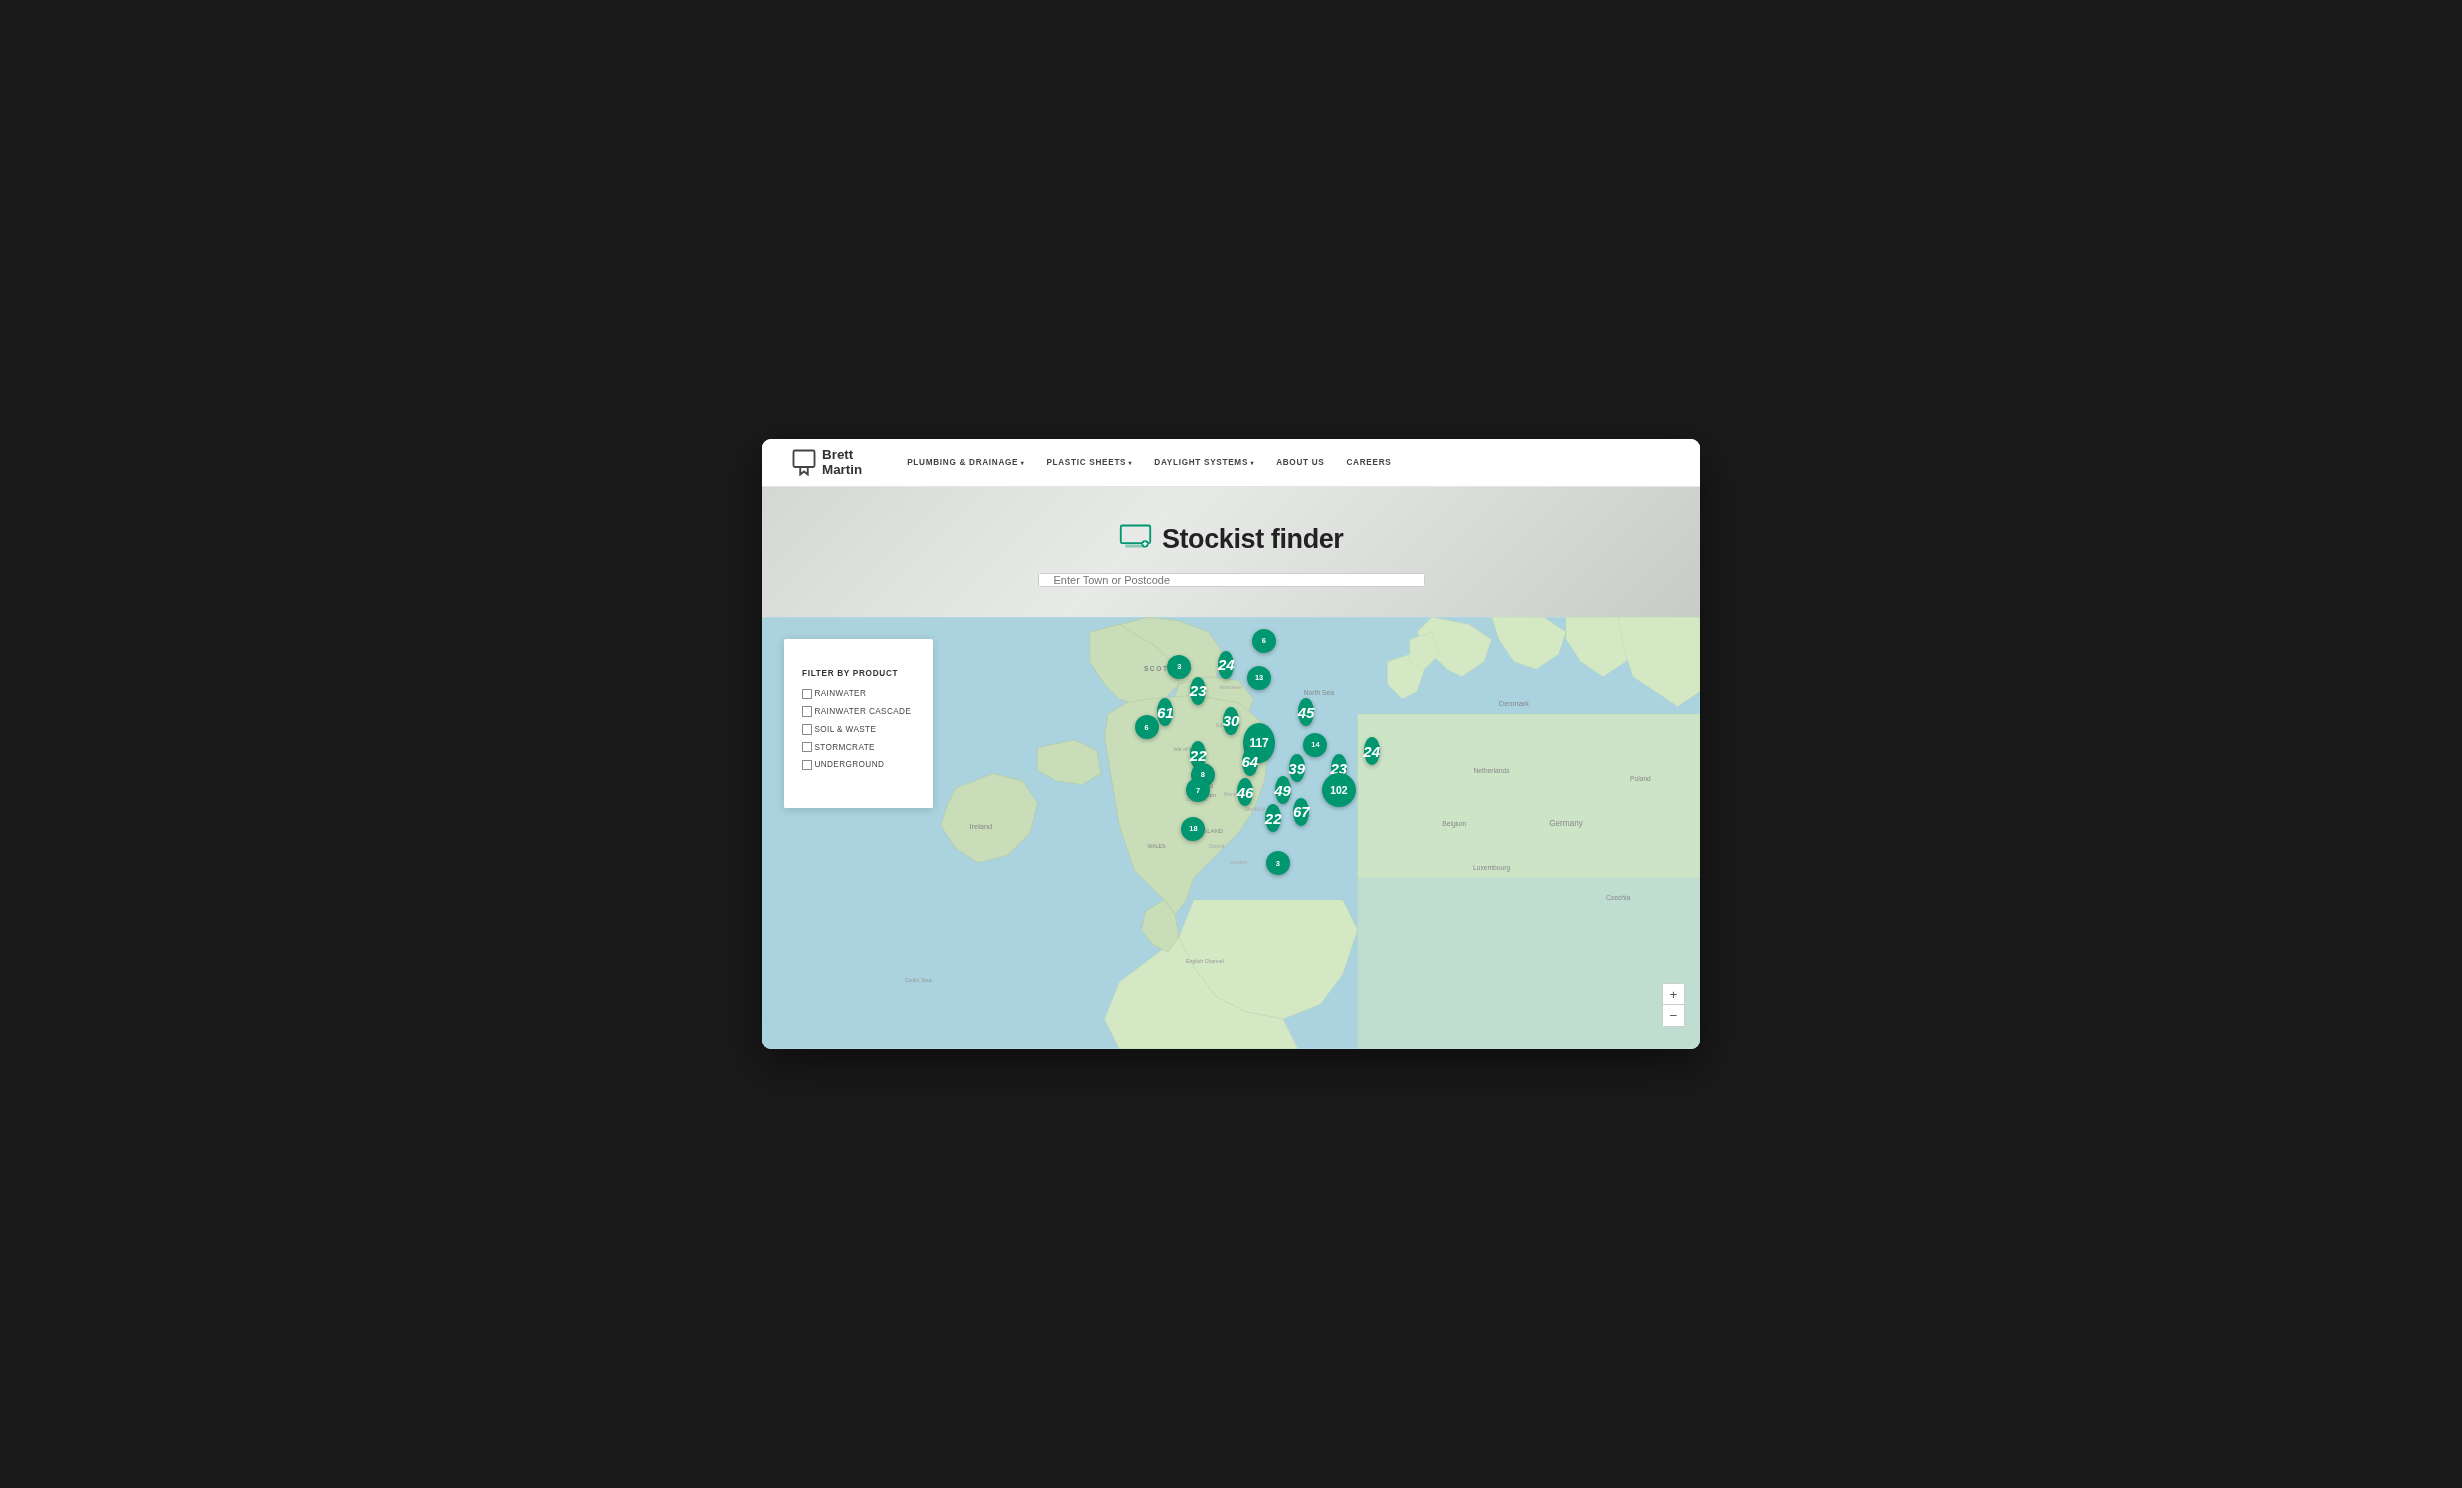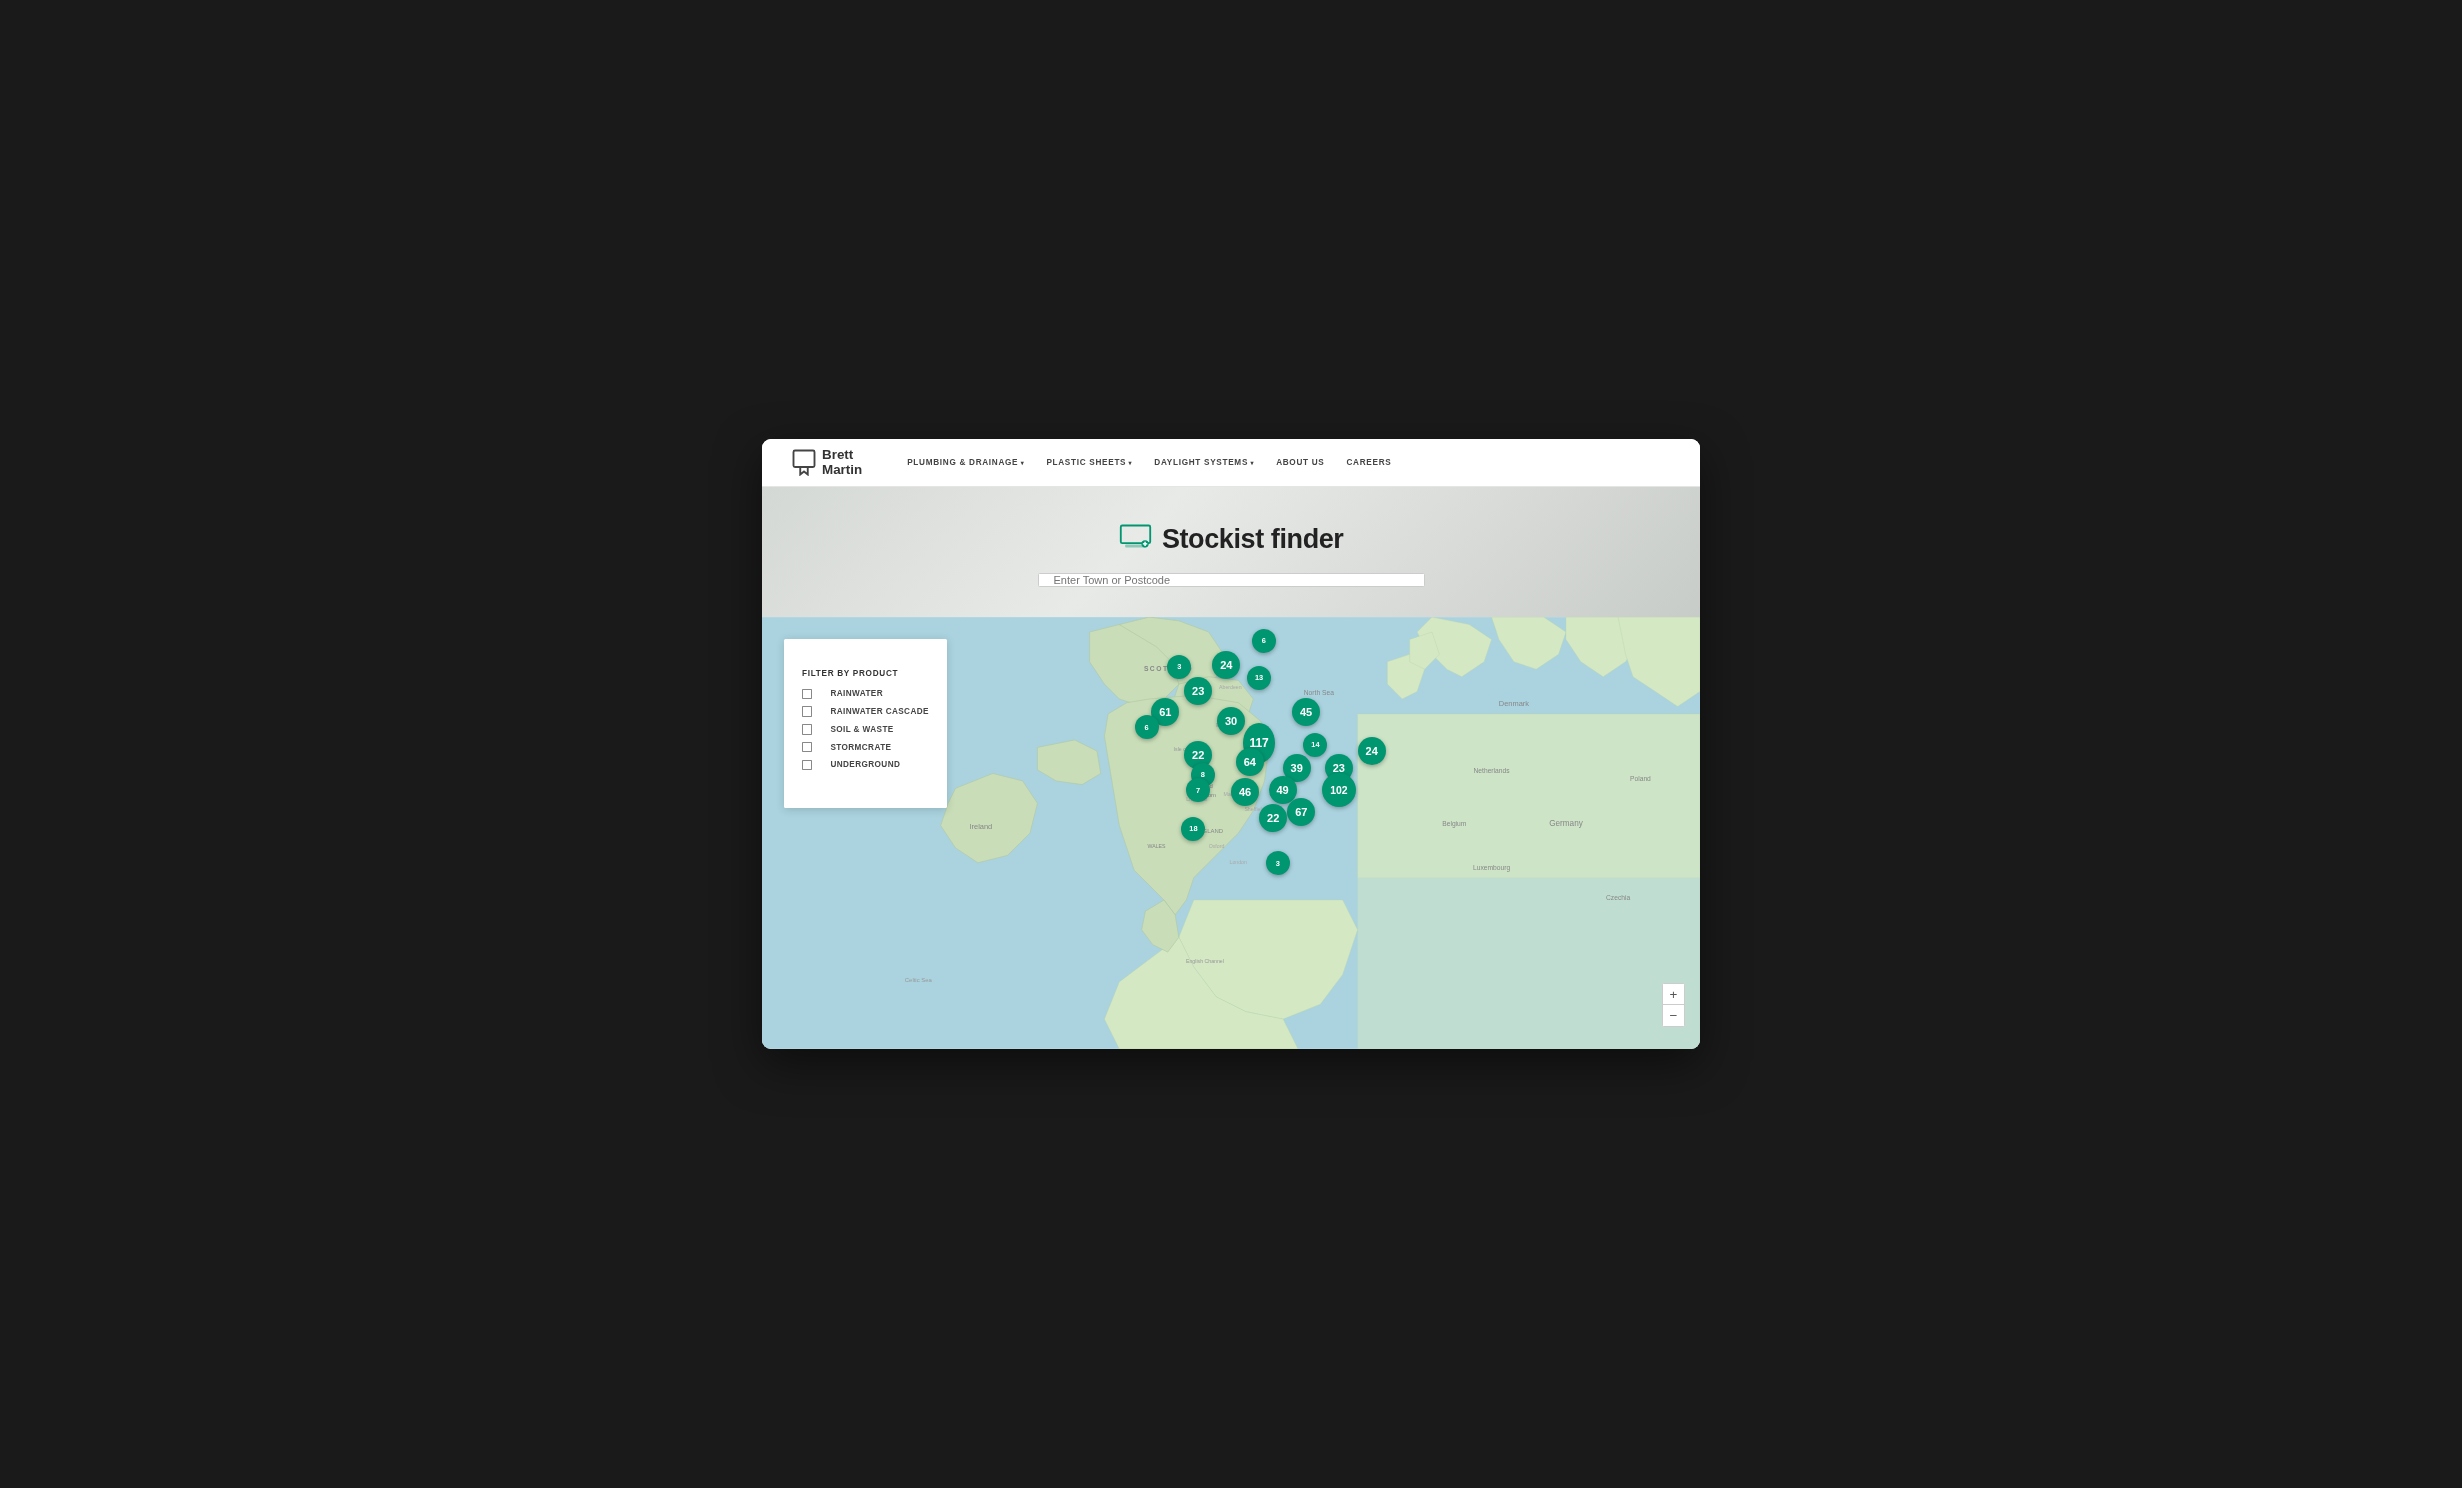--- a/index.html
+++ b/index.html
@@ -255,7 +255,7 @@
     }
 
     .cluster-sm { width: 24px; height: 24px; font-size: 7.4px; }
-    .cluster-md { width: 28px; height: 28px; font-size: 11px; }
+    .cluster-md { width: 16px; height: 28px; font-size: 15px; font-style: italic; }
     .cluster-lg { width: 34px; height: 34px; font-size: 10.4px; }
     .cluster-xl { width: 32px; height: 40px; font-size: 12px; }
   </style>

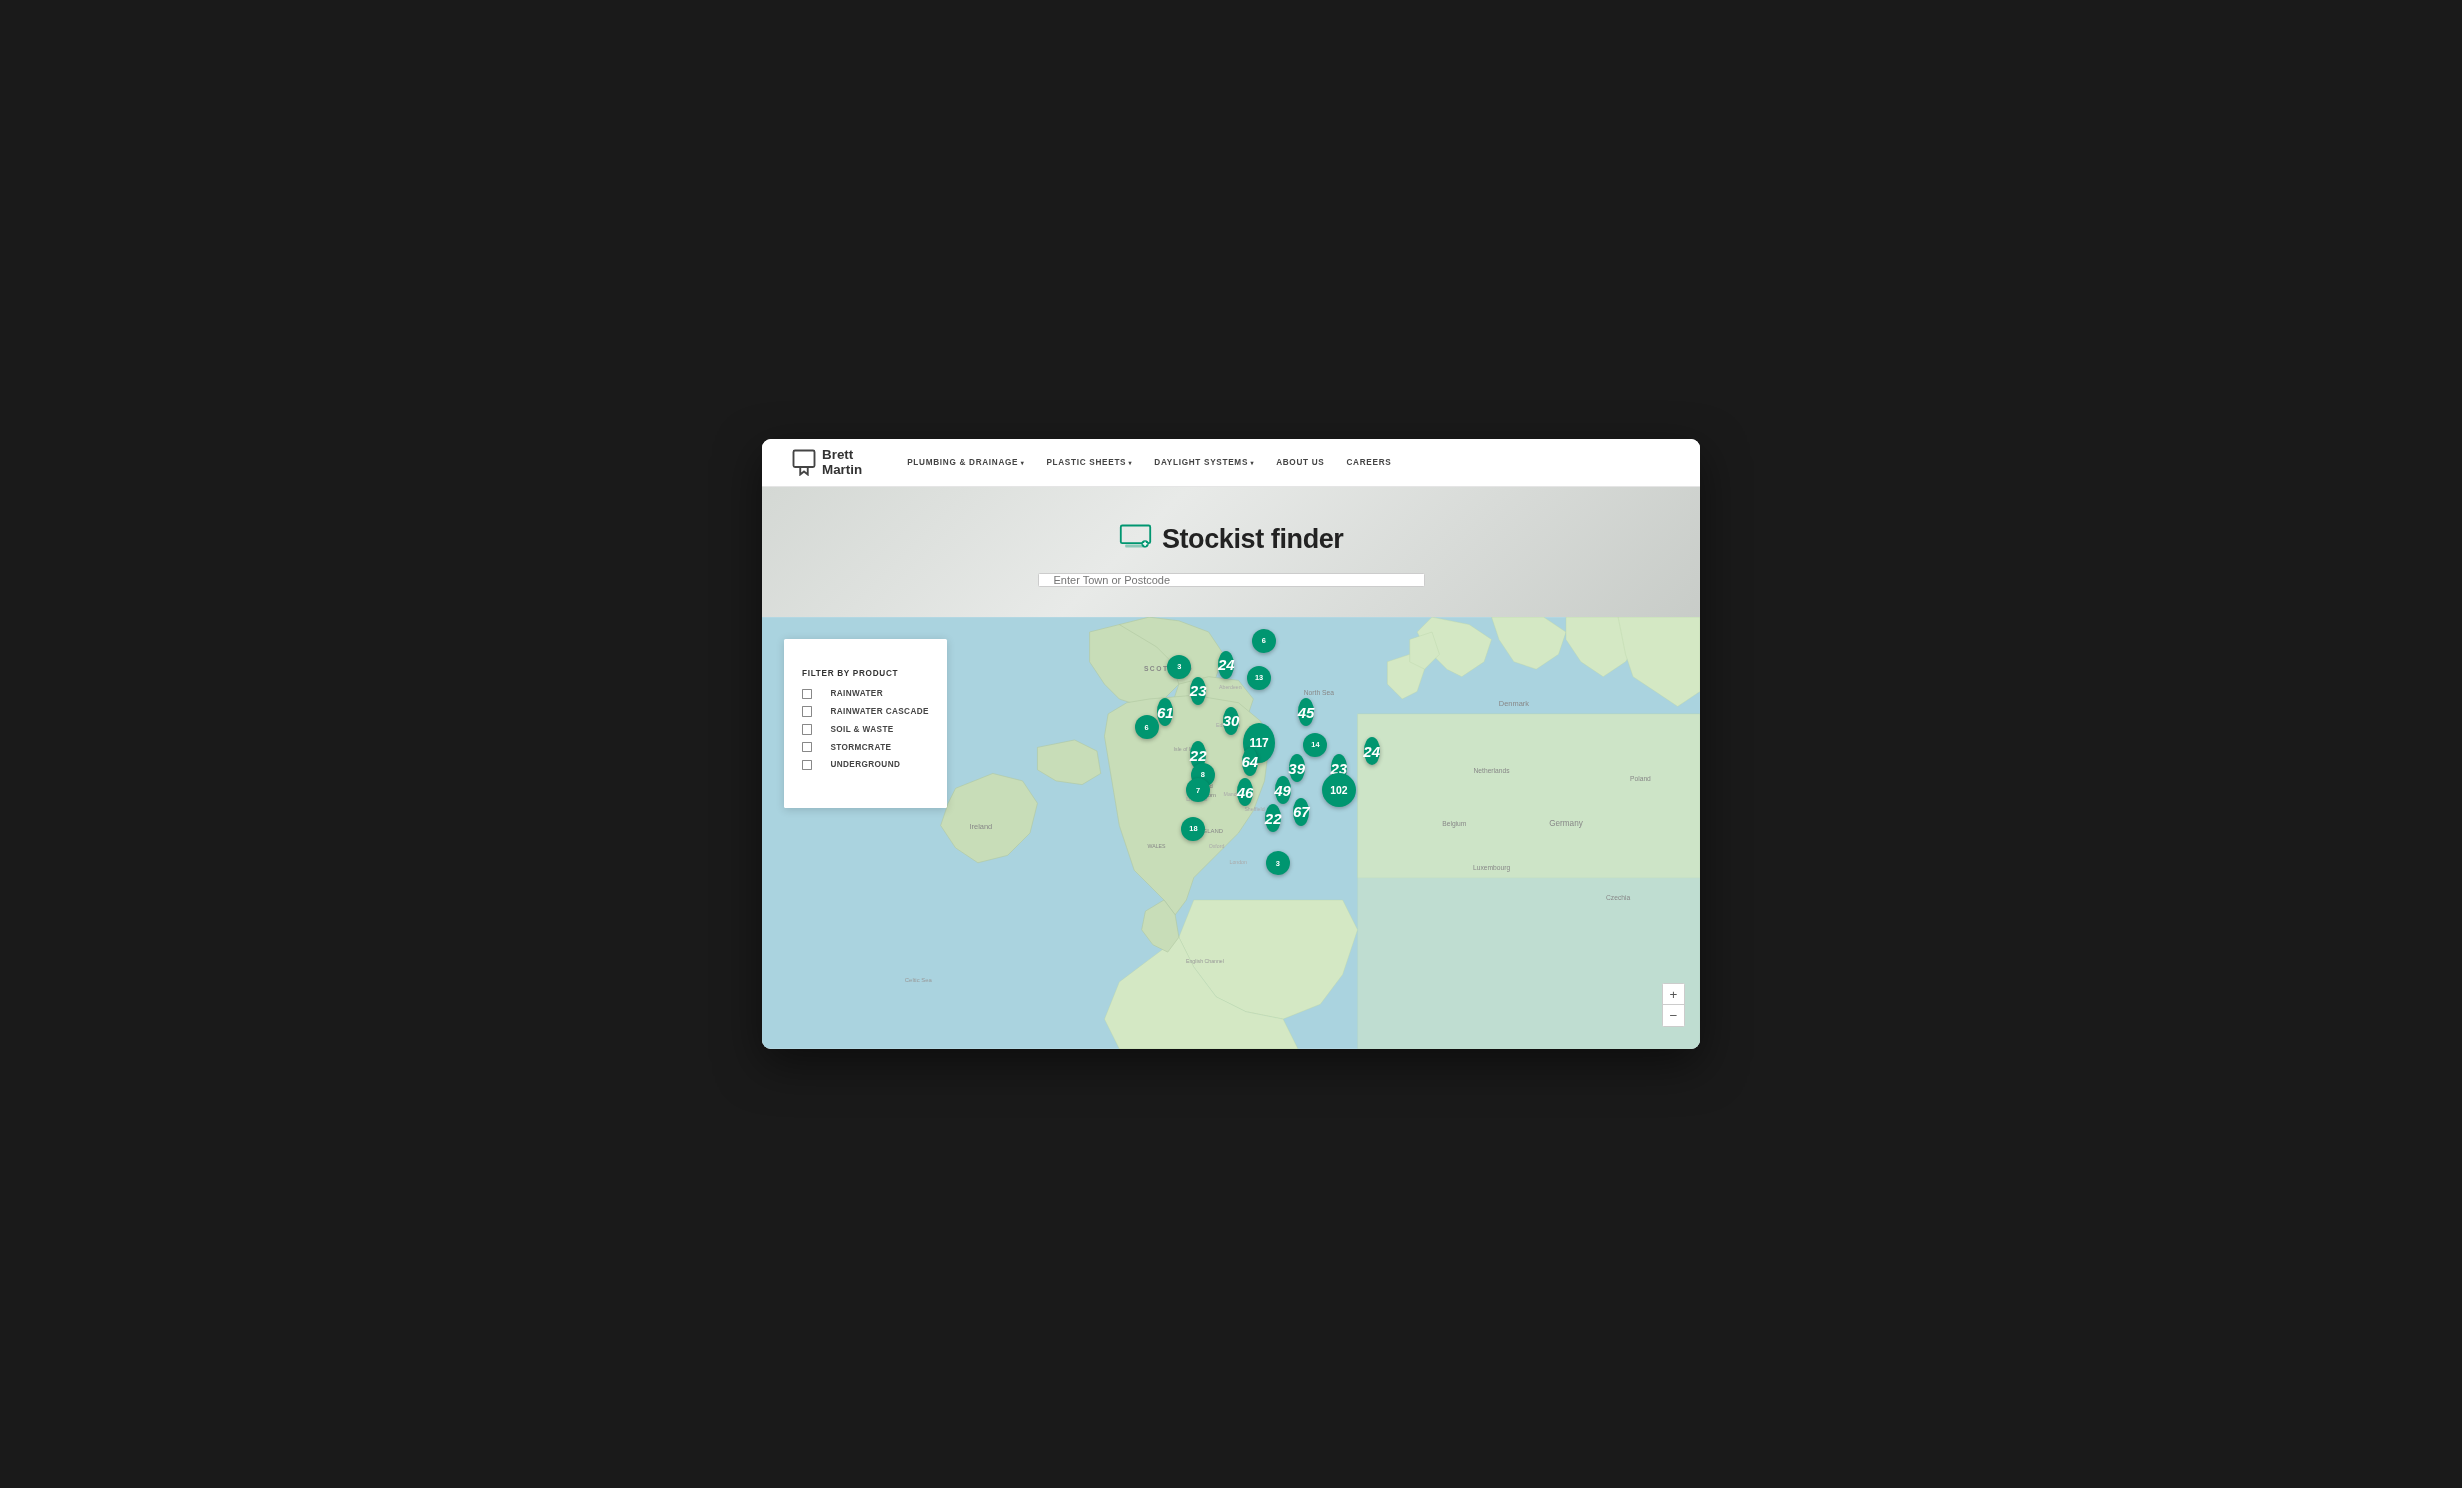--- a/index.html
+++ b/index.html
@@ -187,9 +187,8 @@
     .filter-item {
       display: flex;
       align-items: center;
-      gap: 18px;
+      gap: 2px;
       margin-bottom: 7.4px;
-      font-weight: bold;
     }
 
     .filter-checkbox {

